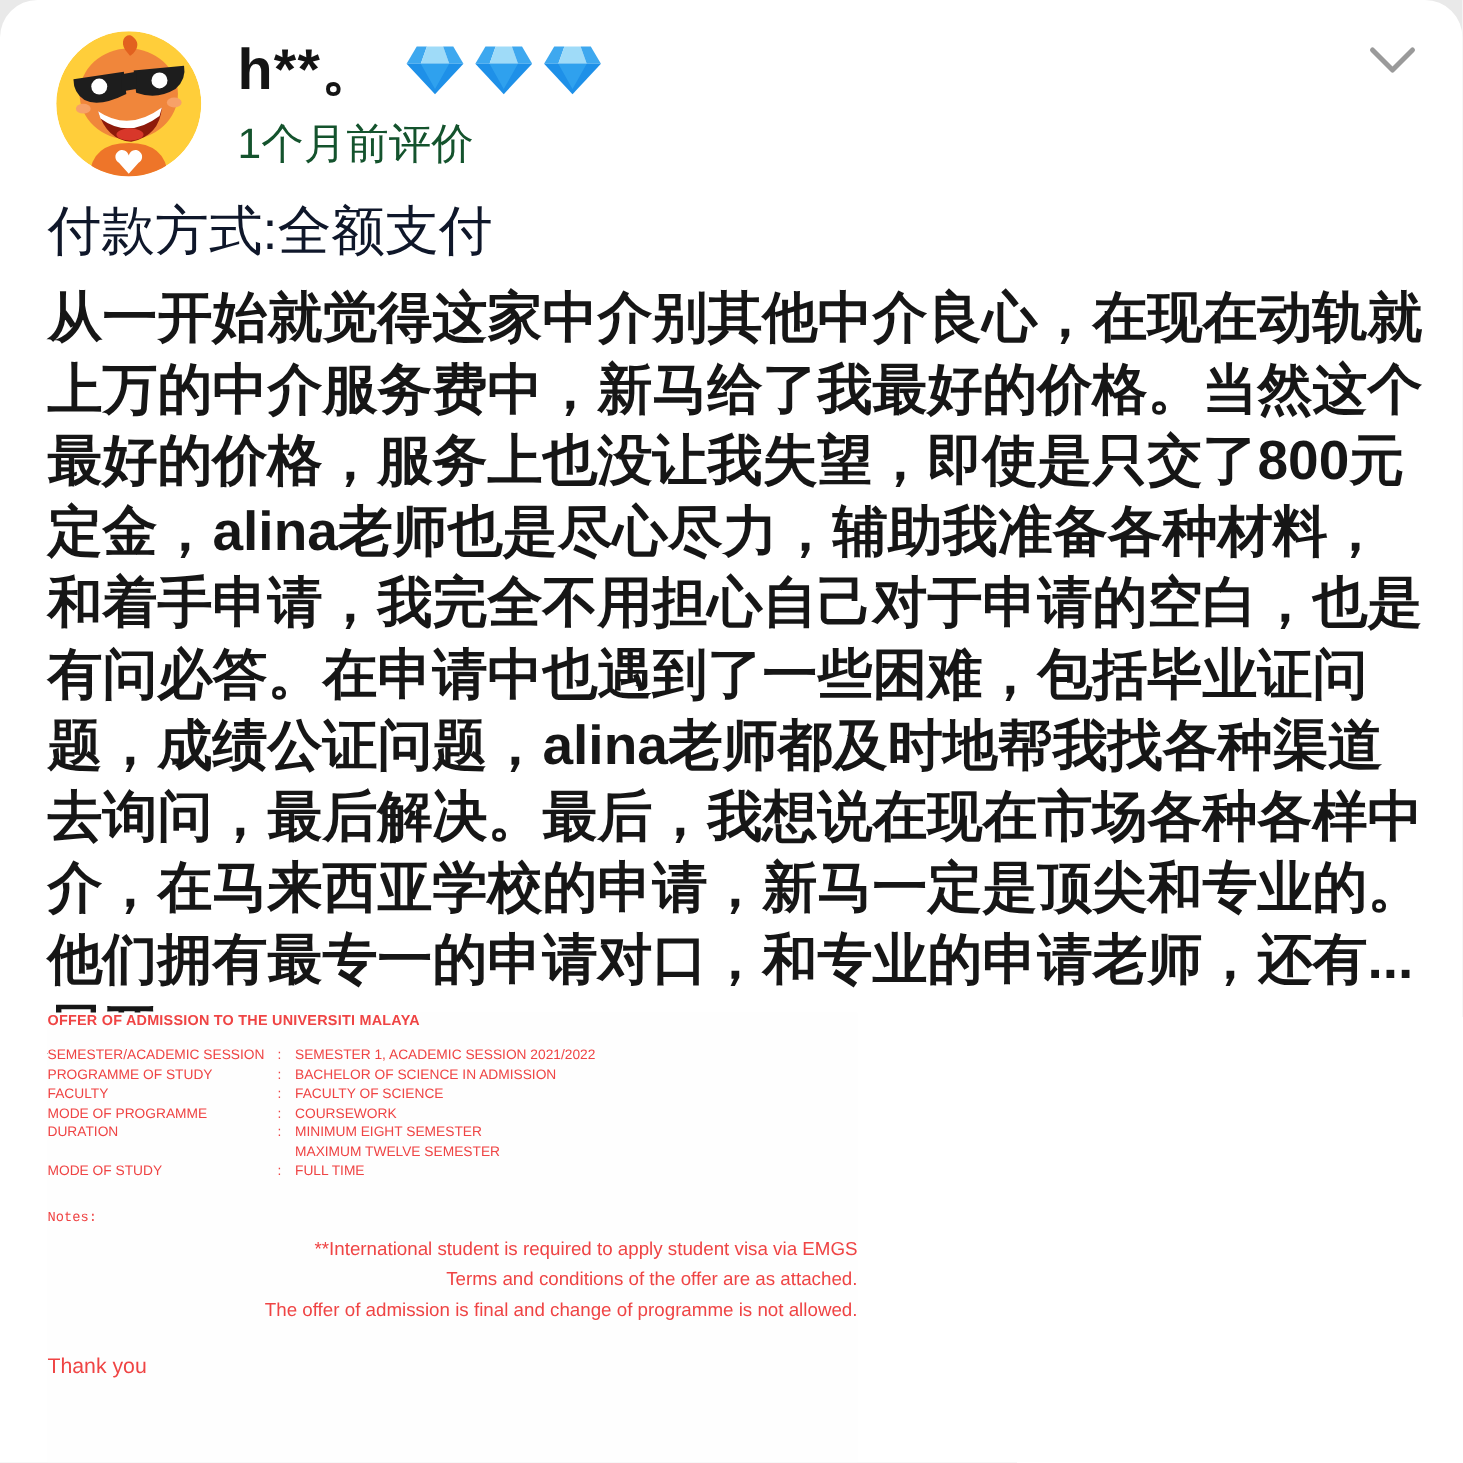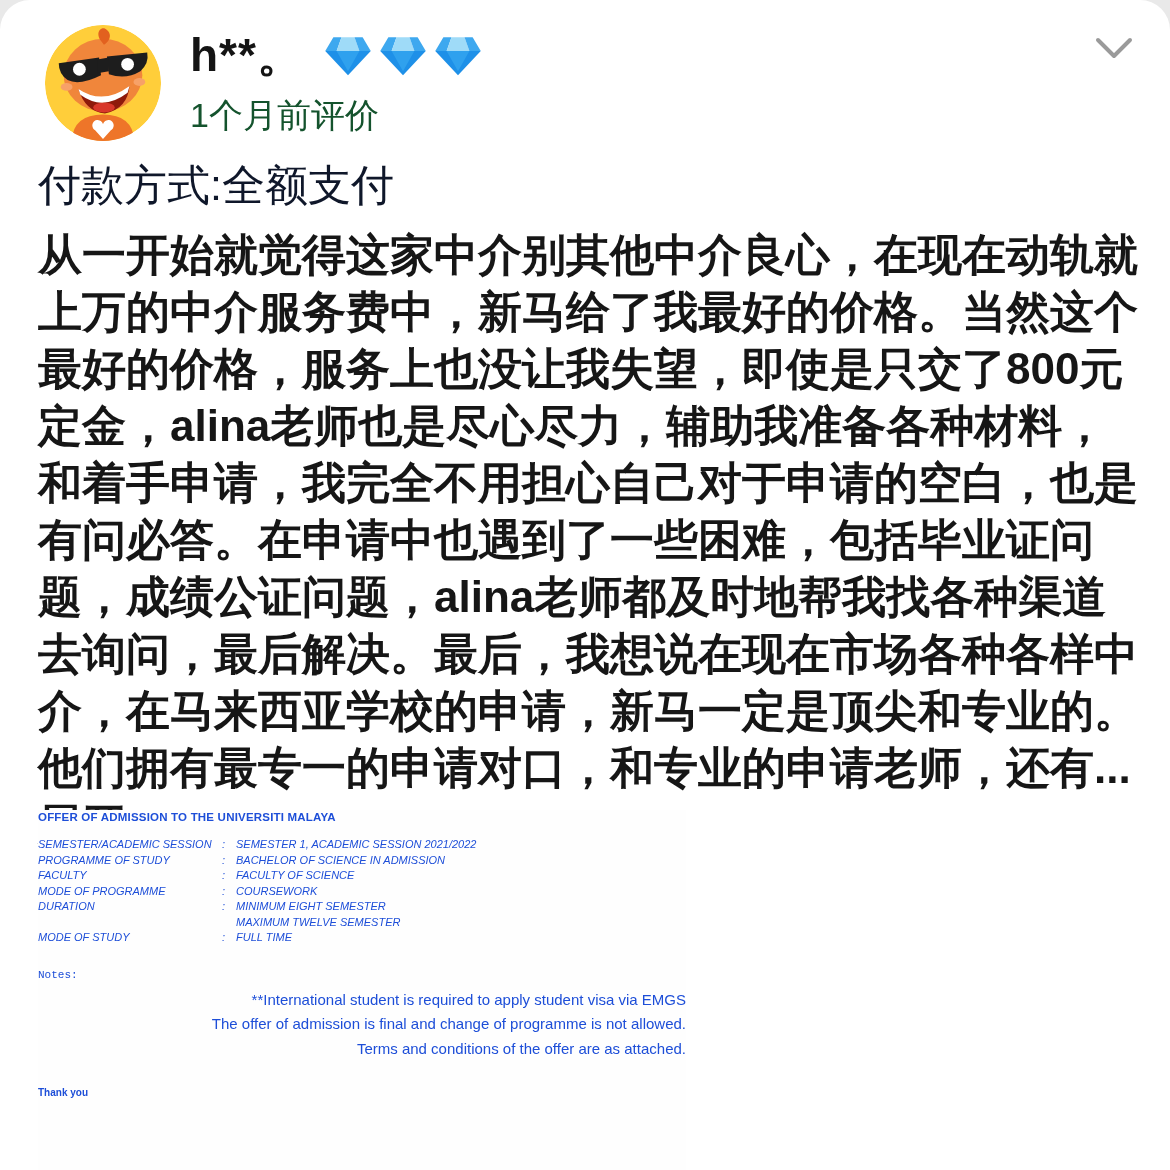--- a/index.html
+++ b/index.html
@@ -53,7 +53,7 @@
   
   .letter{
     position:absolute;left:38px;top:810px;width:648px;height:360px;
-    color:#1d4ed8;background:#fefefe;
+    color:#ef4444;background:#fefefe;
     filter:blur(0.4px);
     cursor:pointer;
   }

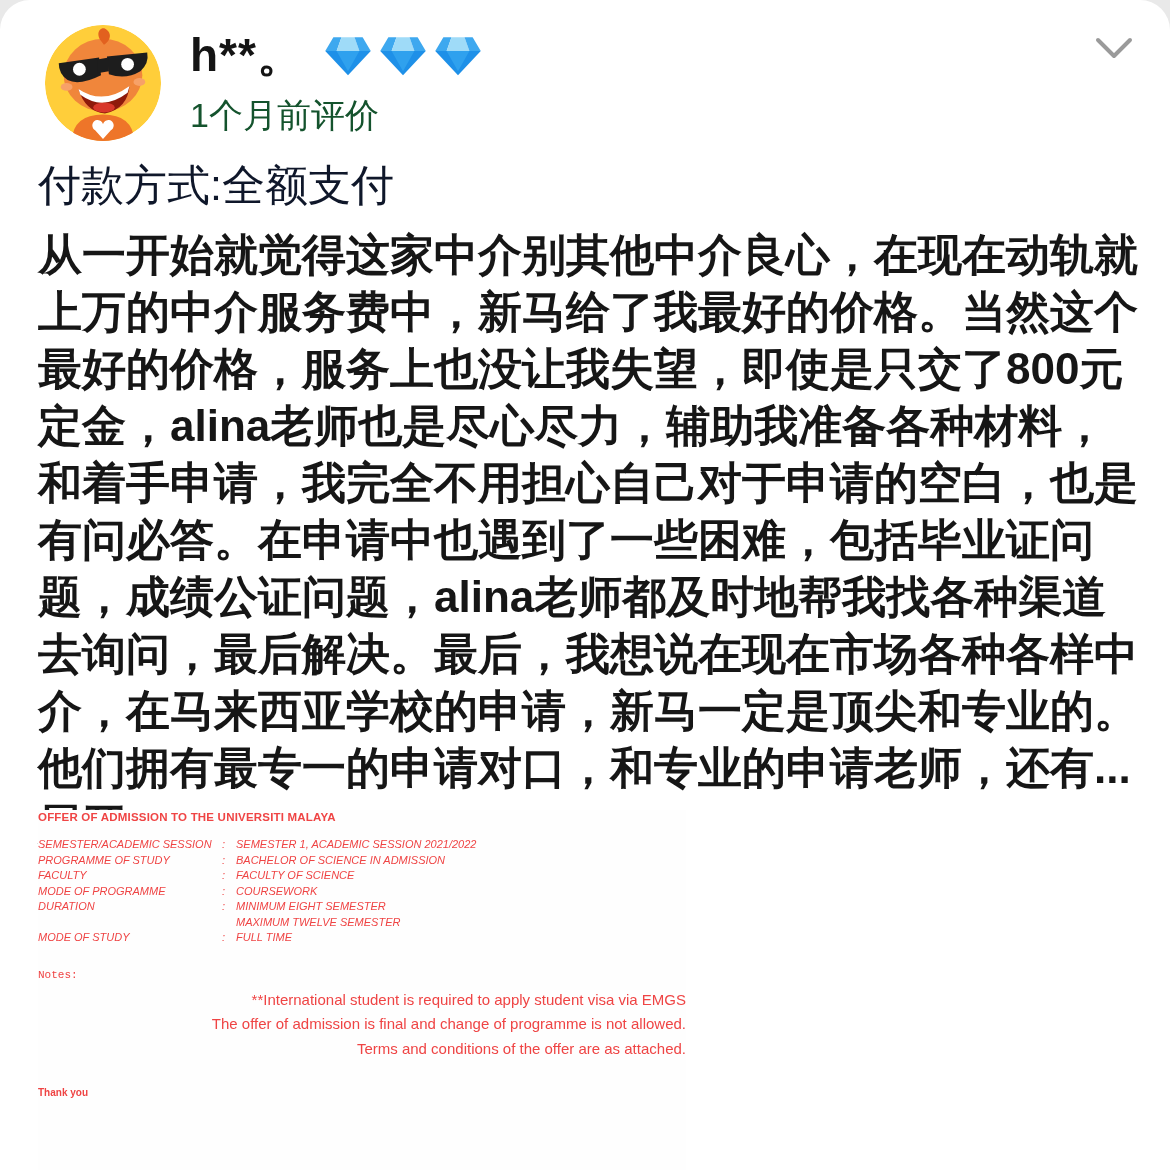--- a/index.html
+++ b/index.html
@@ -60,7 +60,7 @@
   .letter-title{font-size:11.5px;font-weight:700;letter-spacing:.2px;line-height:14px;}
   .letter-intro{margin-top:17px;font-size:11px;line-height:14px;width:640px;}
   .letter-rows{margin-top:13px;}
-  .letter-row{display:flex;font-size:11px;line-height:15.5px;font-style:italic;}
+  .letter-row{display:flex;font-size:11px;line-height:15.5px;}
   .l-label{flex:0 0 184px;}
   .l-colon{flex:0 0 14px;}
   .l-value{white-space:pre-line;}

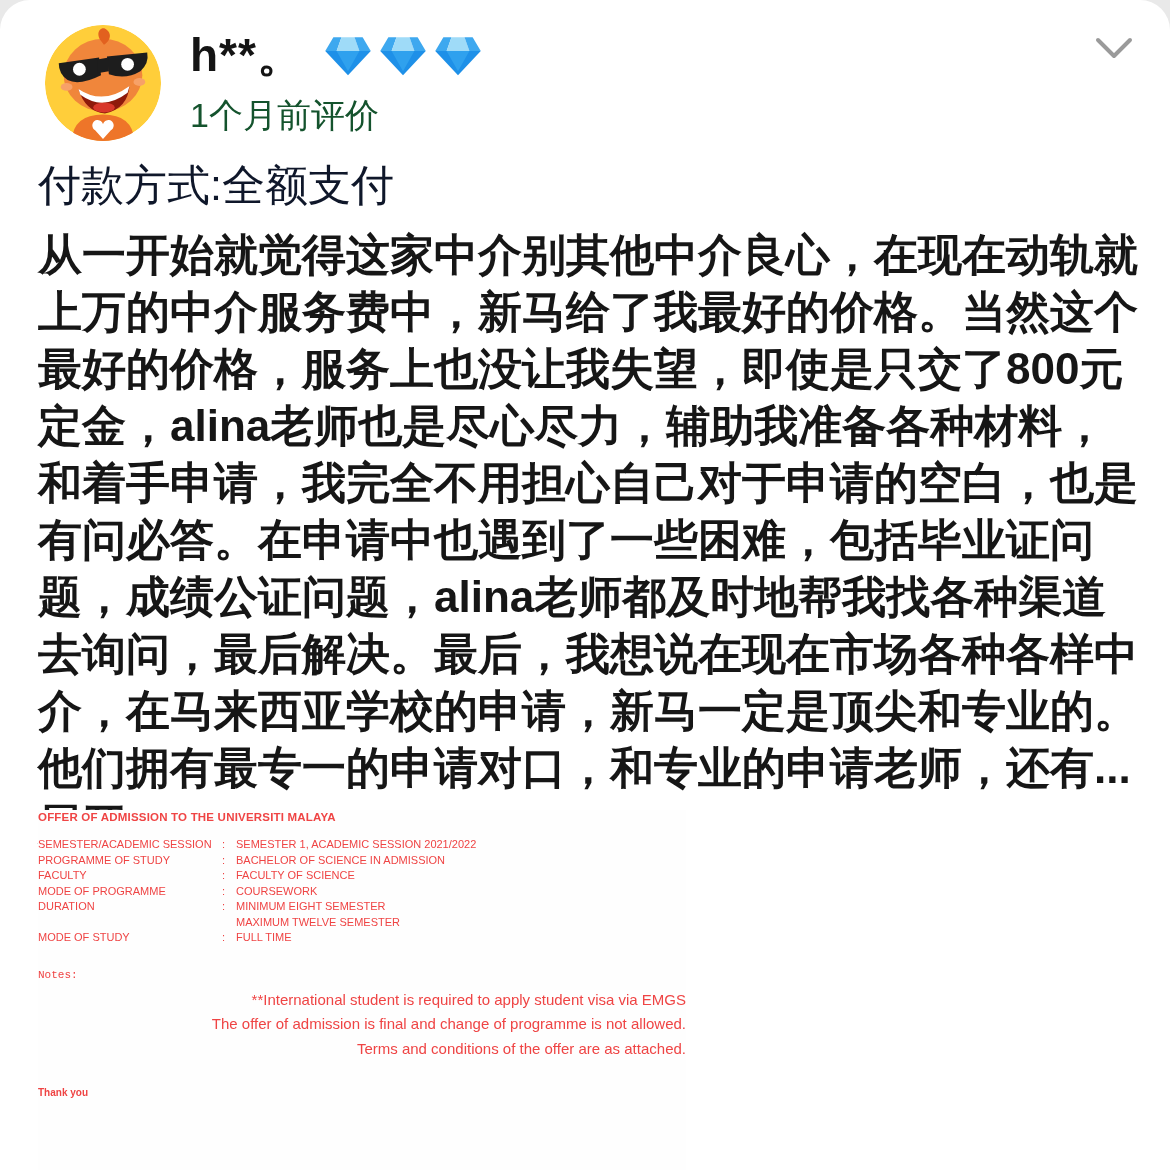--- a/index.html
+++ b/index.html
@@ -190,9 +190,9 @@
 
         <div class="letter-note">**International student is required to apply student visa via EMGS</div>
 
+        <div class="letter-note">Terms and conditions of the offer are as attached.</div>
+
         <div class="letter-note">The offer of admission is final and change of programme is not allowed.</div>
-
-        <div class="letter-note">Terms and conditions of the offer are as attached.</div>
 
     </div>
     <div class="letter-closing">Thank you</div>

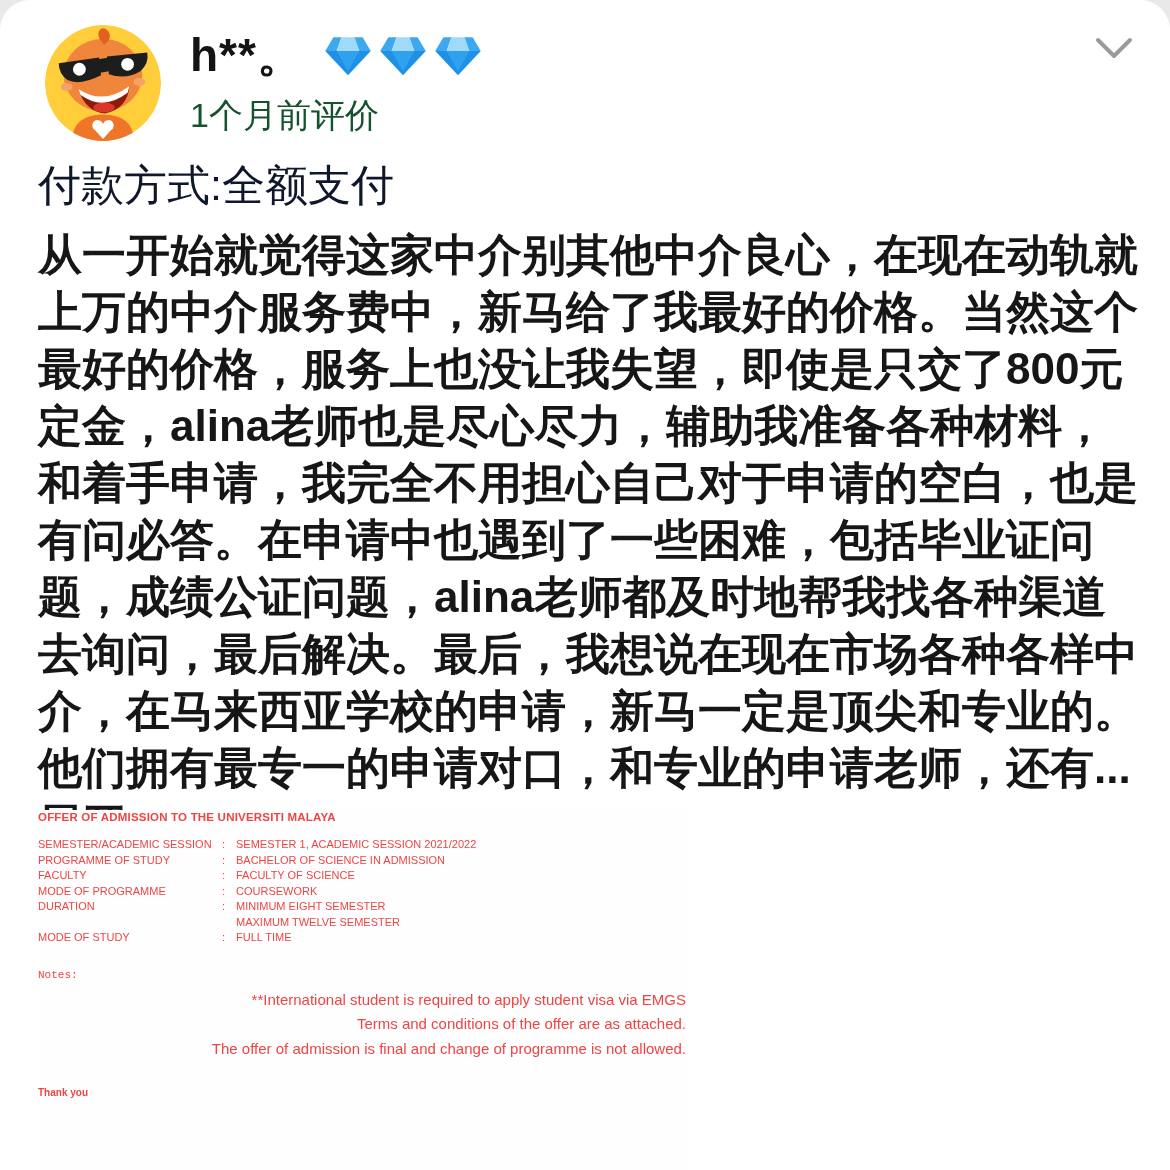--- a/index.html
+++ b/index.html
@@ -66,7 +66,7 @@
   .l-value{white-space:pre-line;}
   .notes-label{margin-top:22px;font-size:11px;line-height:15px;font-family:Liberation Mono, monospace;}
   .letter-note{margin-top:9px;font-size:15px;line-height:15.5px;text-align:right;}
-  .letter-closing{margin-top:29px;font-size:10px;line-height:15px;font-weight:bold;}
+  .letter-closing{margin-top:29px;font-size:17px;line-height:15px;}
 </style>
 </head>
 <body>

